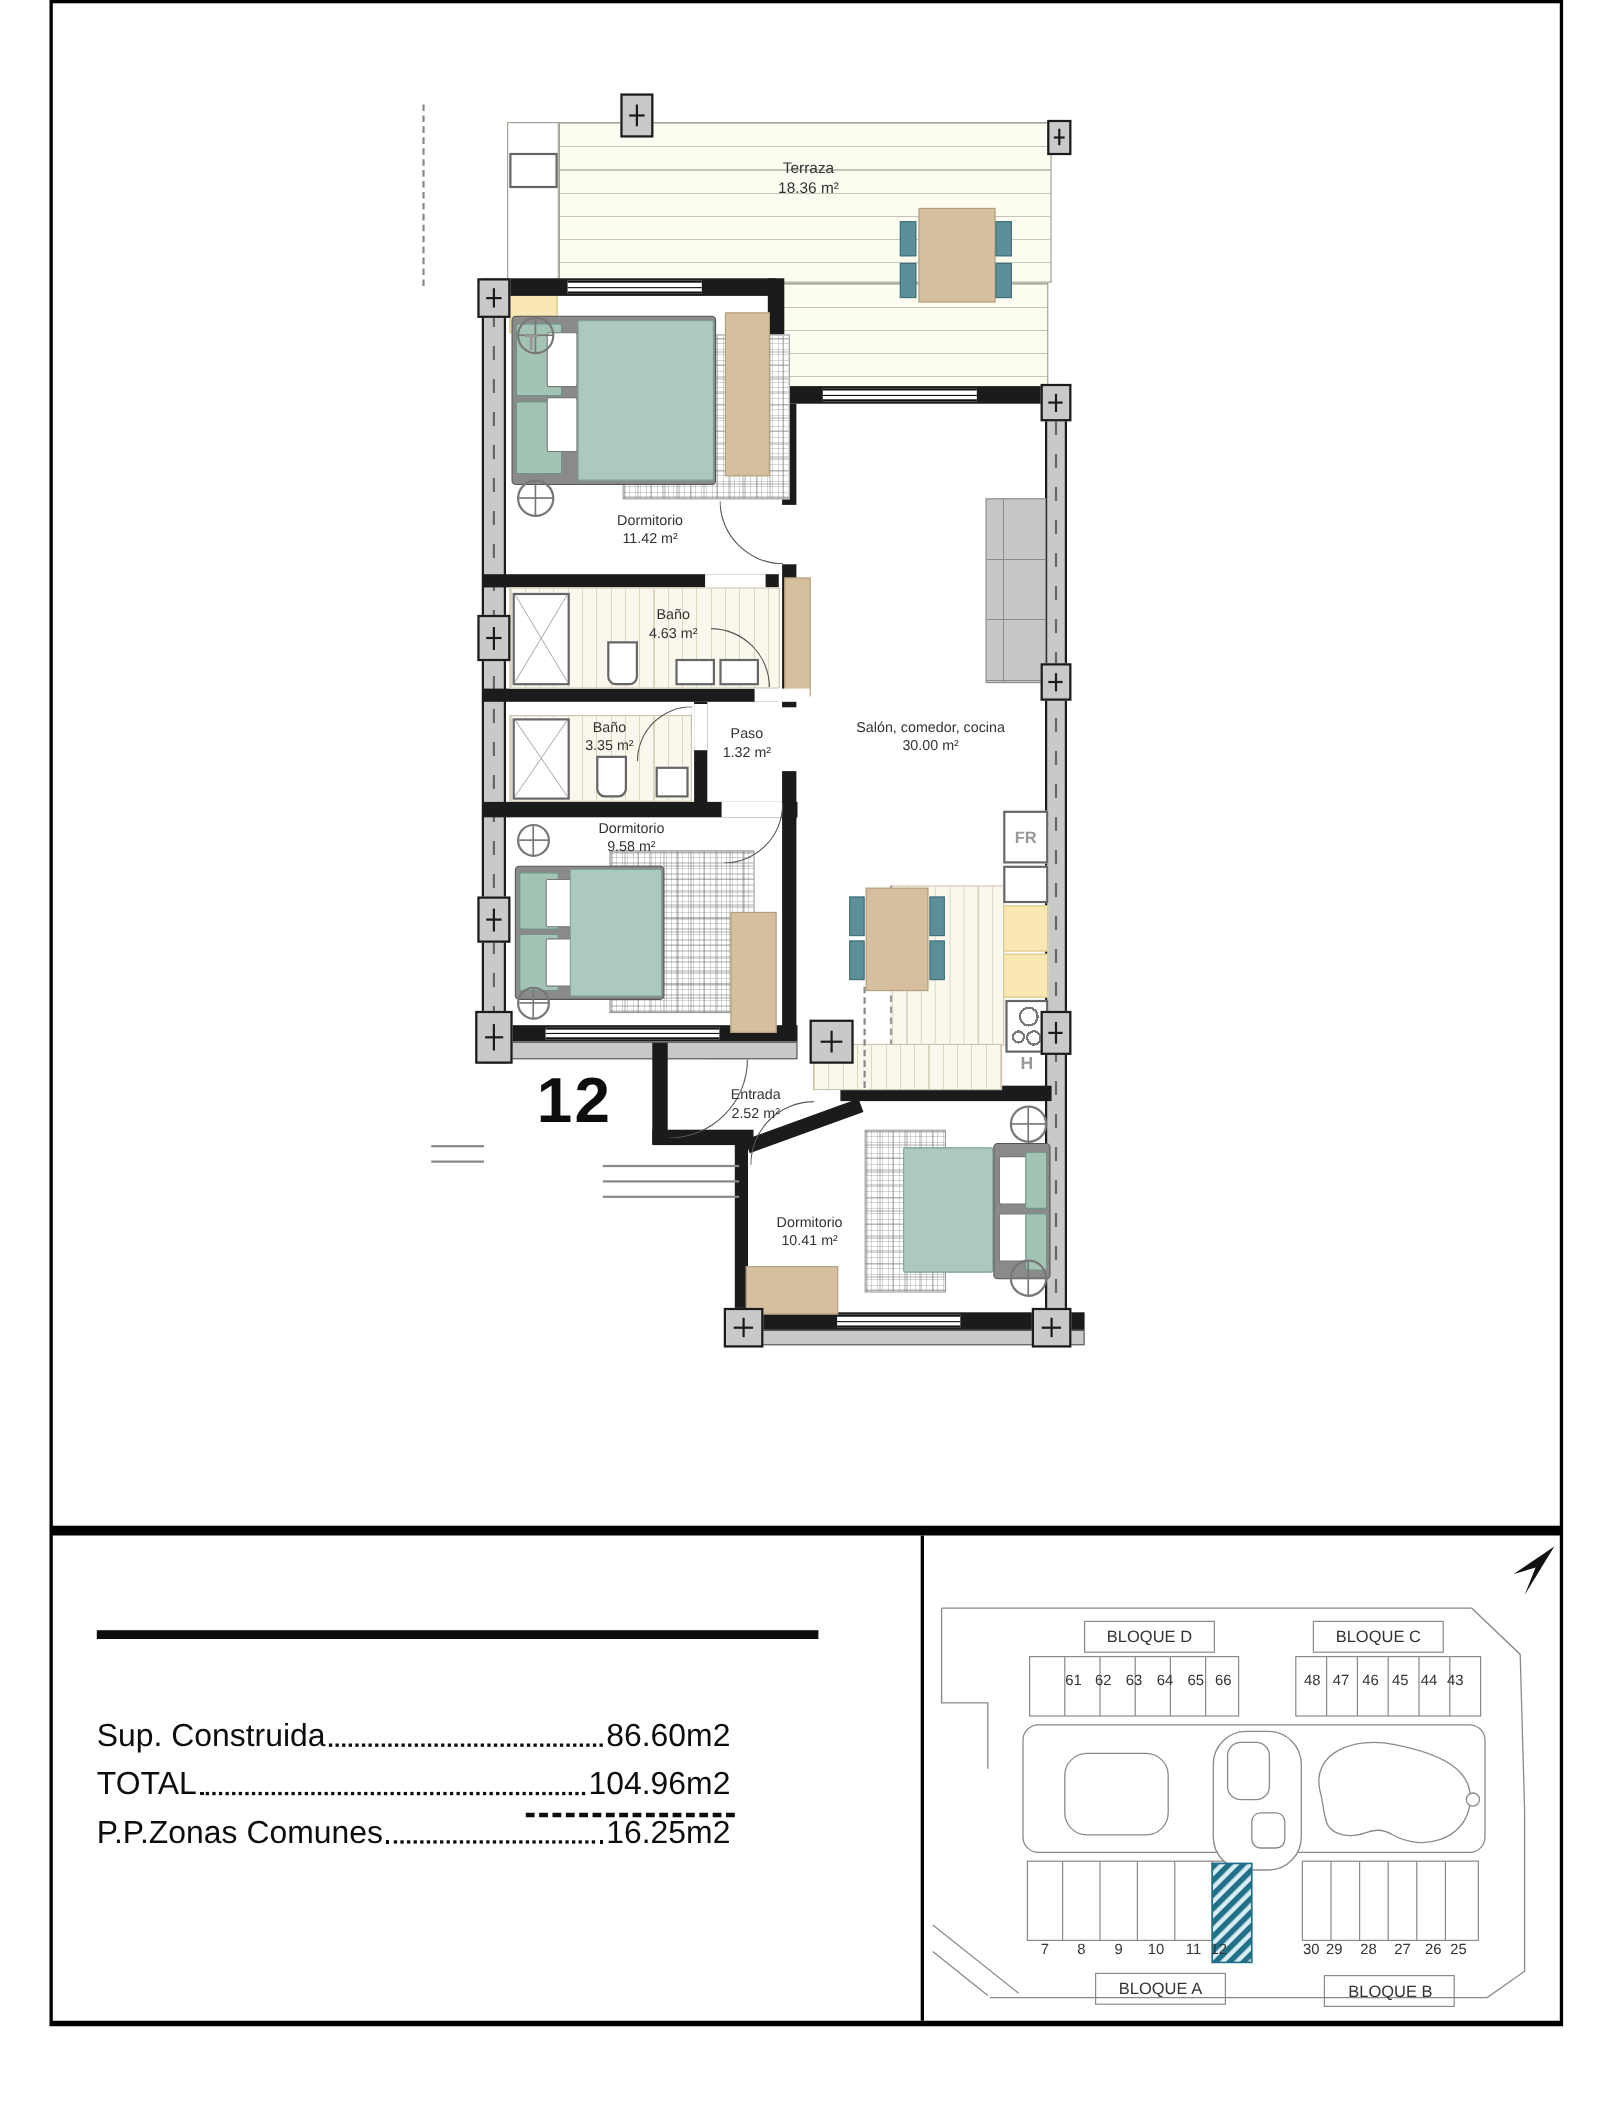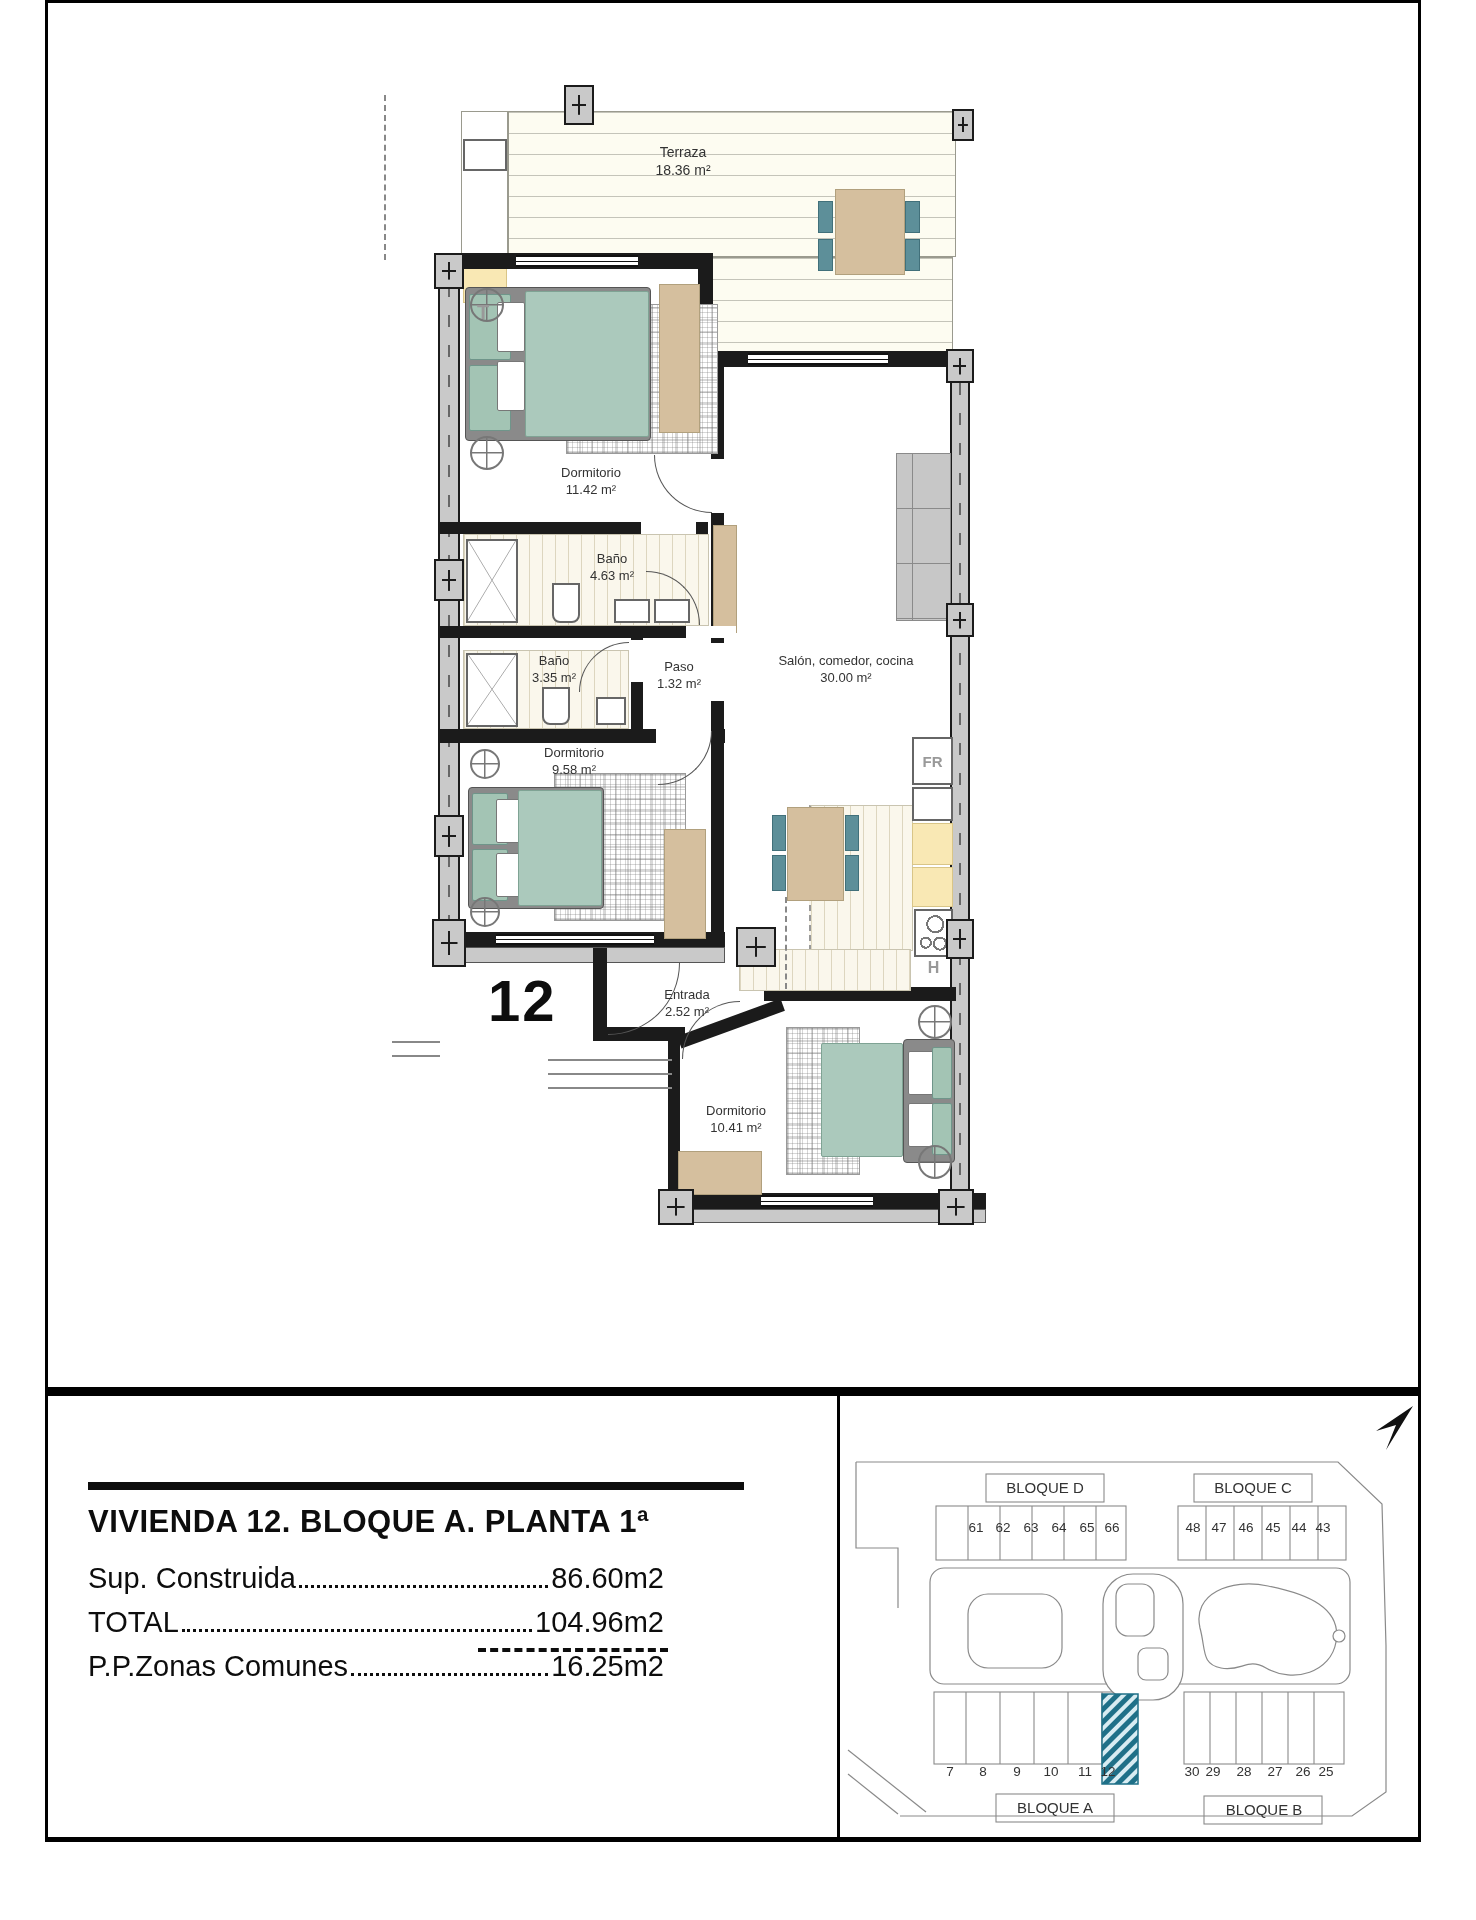--- a/index.html
+++ b/index.html
@@ -217,7 +217,7 @@
     <div class="a light" style="left:870px;top:1002px;width:34px;height:34px"></div>
     <div class="a light" style="left:870px;top:1142px;width:34px;height:34px"></div>
 
-    <div class="a rlabel" style="left:540px;top:140px;width:190px;font-size:14px">
+    <div class="a rlabel" style="left:592px;top:140px;width:190px;font-size:14px">
       <div>Terraza</div>
       <div>18.36 m²</div>
     </div>

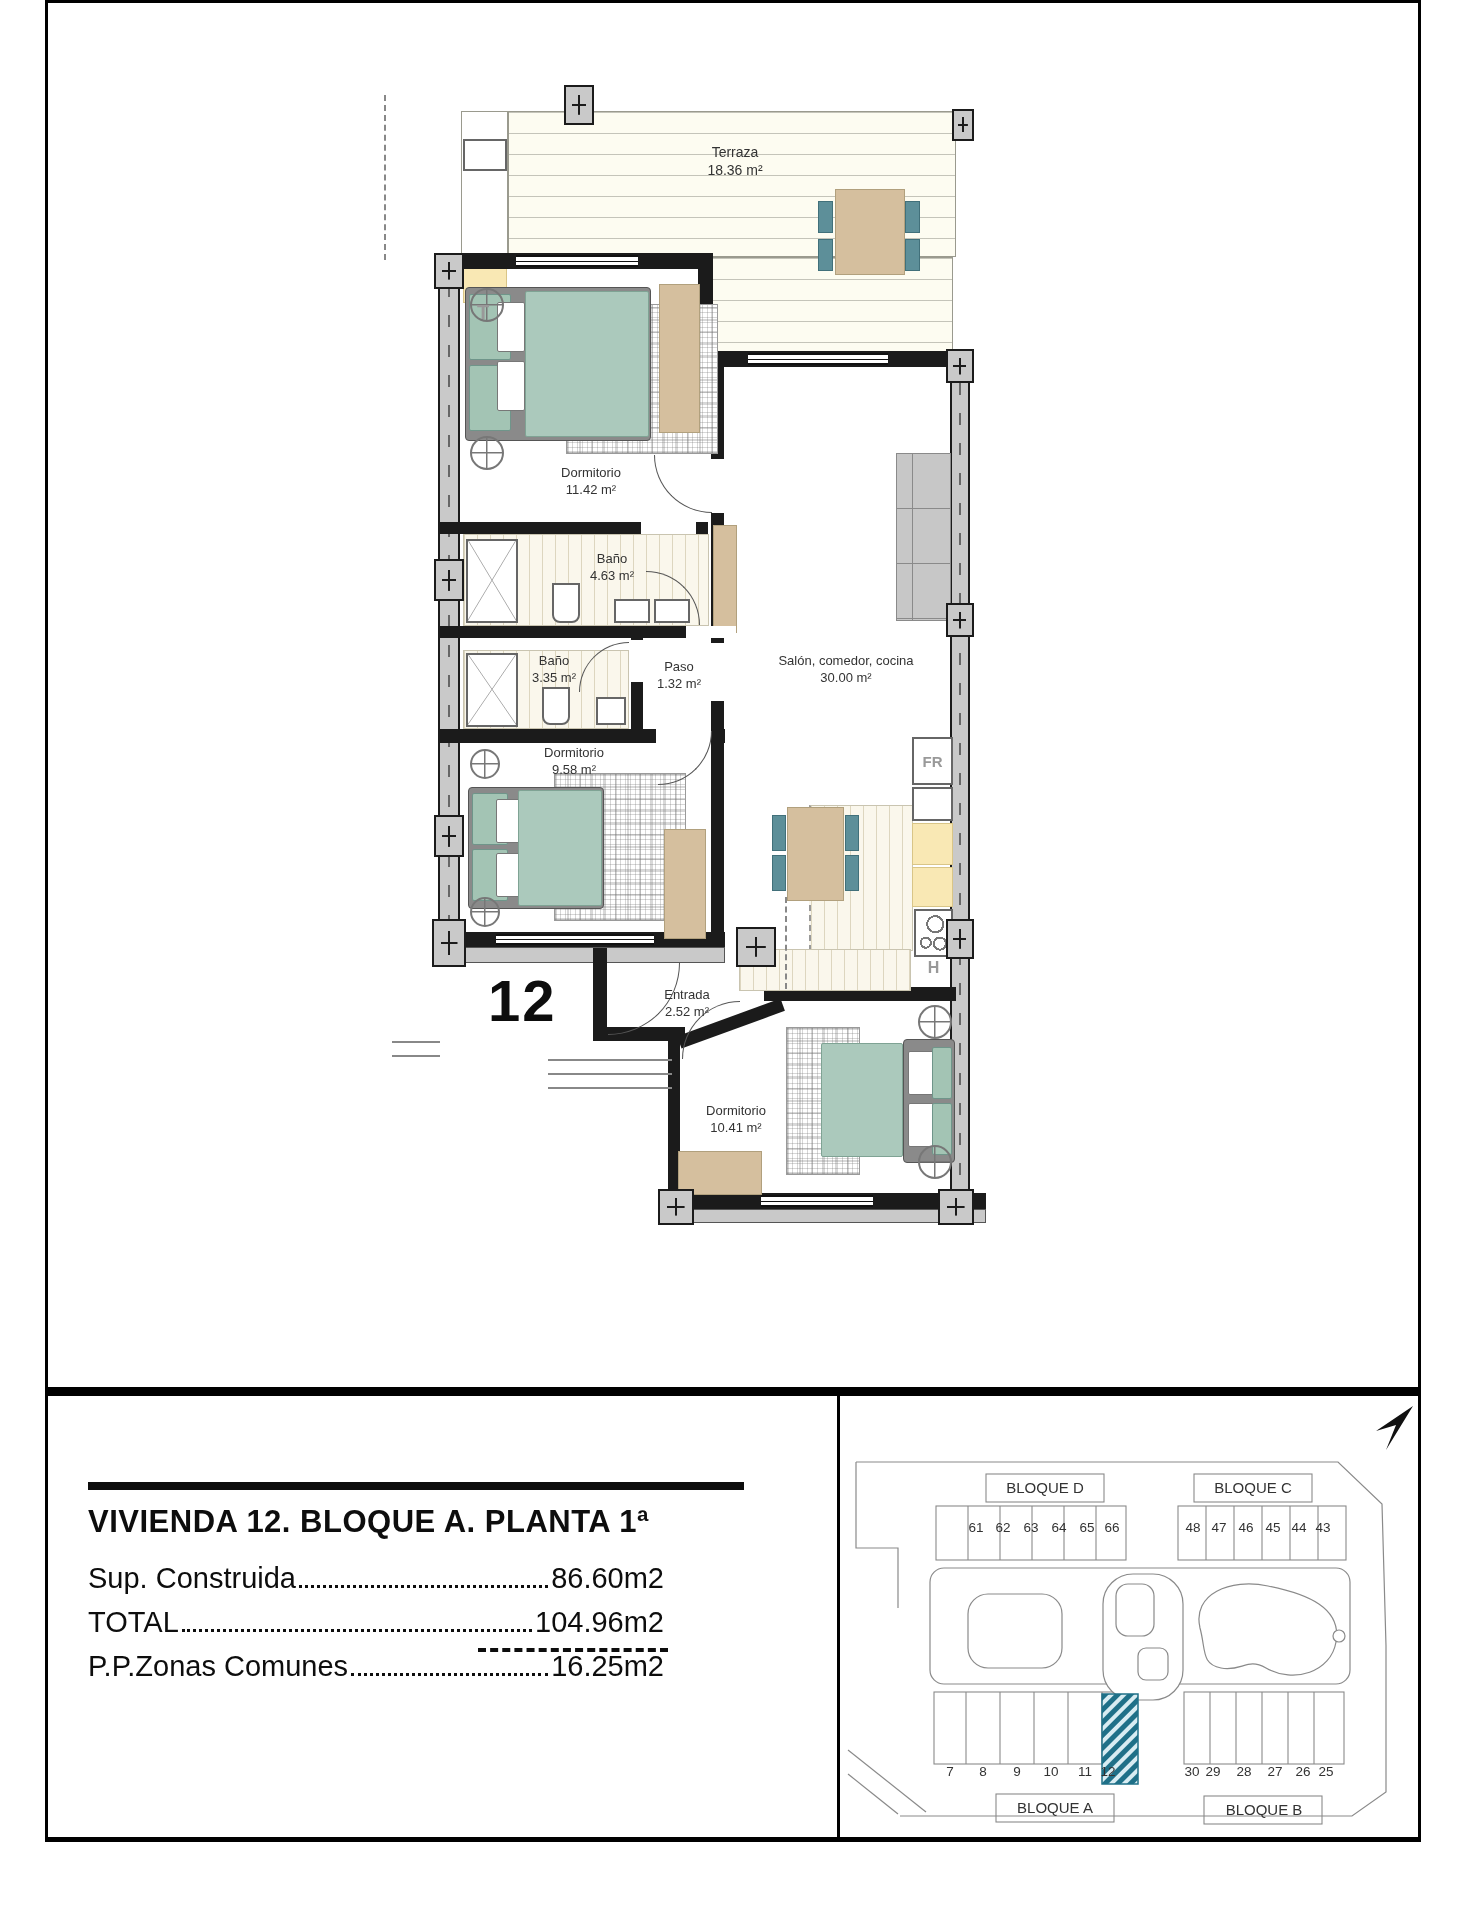--- a/index.html
+++ b/index.html
@@ -260,7 +260,6 @@
     <div class="a divider-v"></div>
 
     <div class="a tb-bar"></div>
-    <div class="a tb-title">VIVIENDA 12. BLOQUE A. PLANTA 1ª</div>
     <div class="a tb-rows">
       <div class="tb-row">
         <span>Sup. Construida</span>

